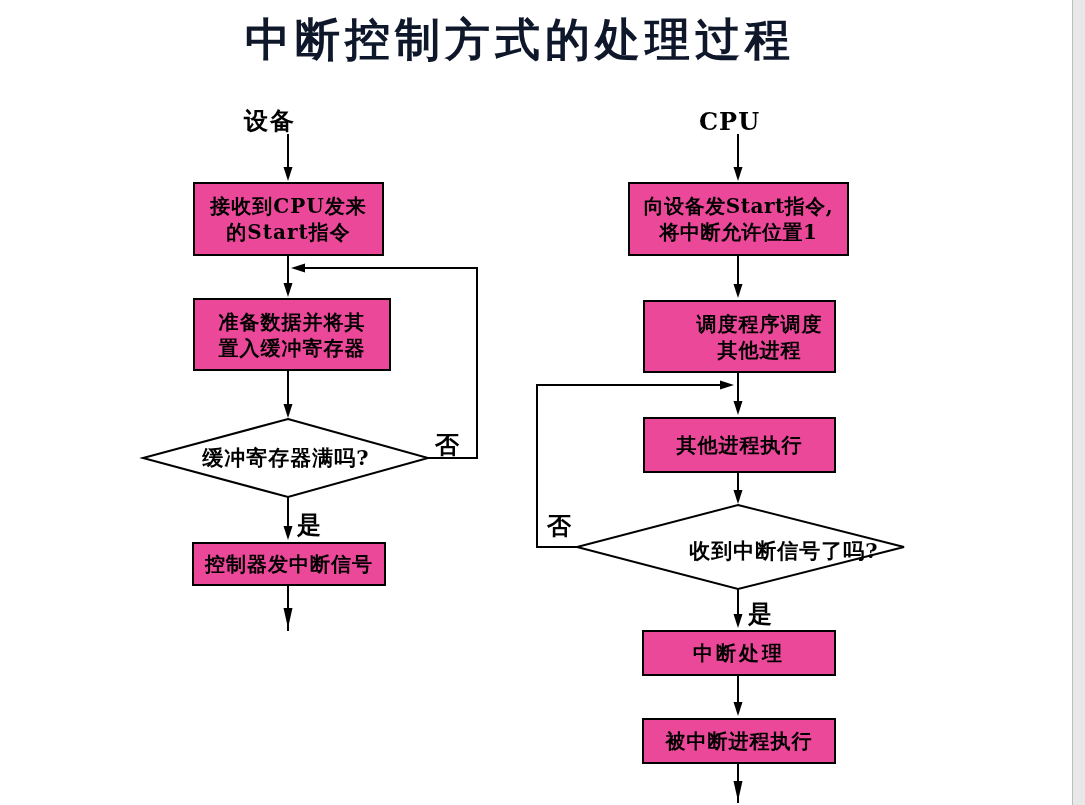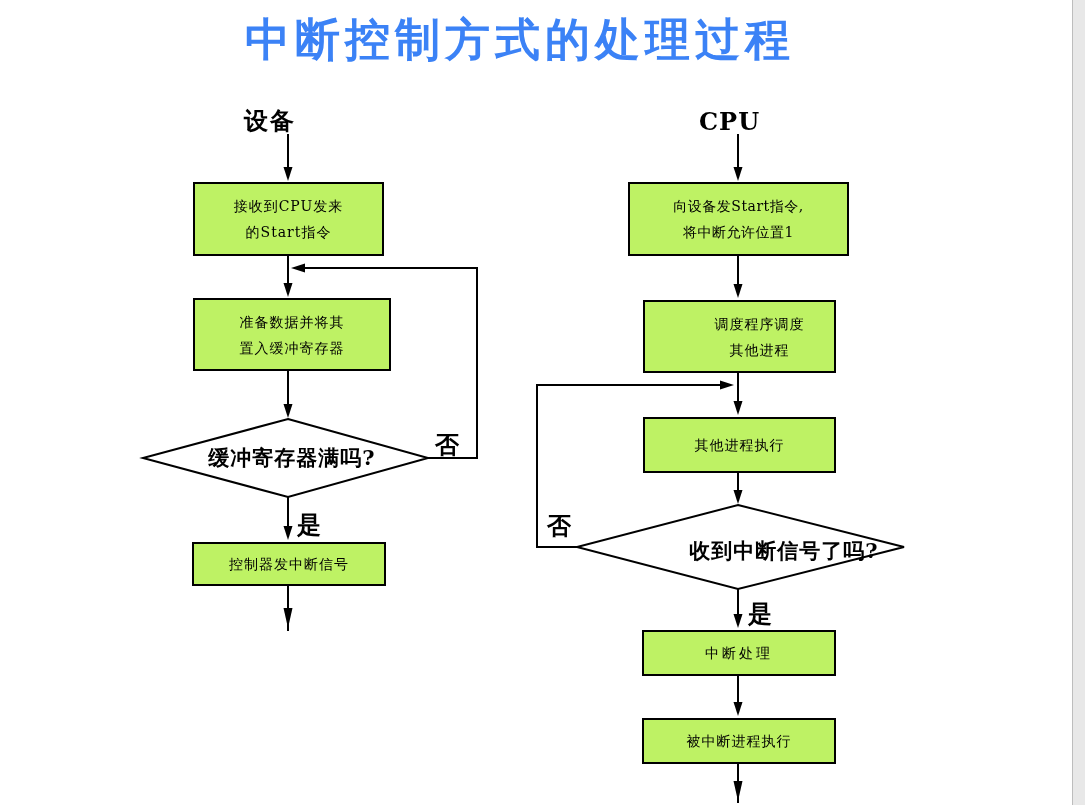--- a/index.html
+++ b/index.html
@@ -11,7 +11,7 @@
   }
   .title{
     position:absolute;left:0;top:10px;width:1040px;text-align:center;
-    font-size:45px;font-weight:bold;letter-spacing:5px;color:#3b82f6;
+    font-size:45px;font-weight:bold;letter-spacing:5px;color:#0f172a;
     white-space:nowrap;
   }
   .overlay{position:absolute;left:0;top:0;}

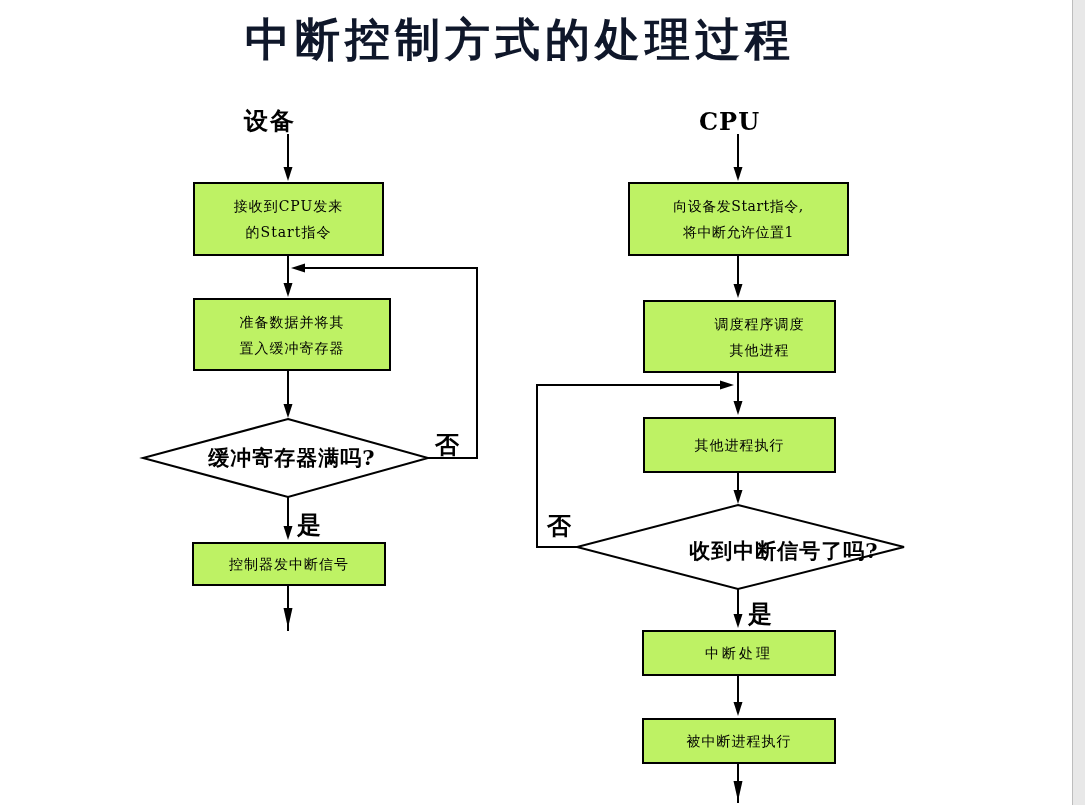--- a/index.html
+++ b/index.html
@@ -19,9 +19,9 @@
   .overlay .diamond{fill:#ffffff;stroke:#000;stroke-width:2;}
   .overlay .ah{fill:#000;stroke:none;}
   .box{
-    position:absolute;box-sizing:border-box;border:2.5px solid #000;background:#bef264;
+    position:absolute;box-sizing:border-box;border:2.5px solid #000;background:#ec4899;
     display:flex;flex-direction:column;align-items:center;justify-content:center;
-    font-size:14px;font-weight:normal;line-height:26px;letter-spacing:1px;
+    font-size:20px;font-weight:bold;line-height:26px;letter-spacing:1px;
     text-align:center;white-space:nowrap;
   }
   .lane-header{

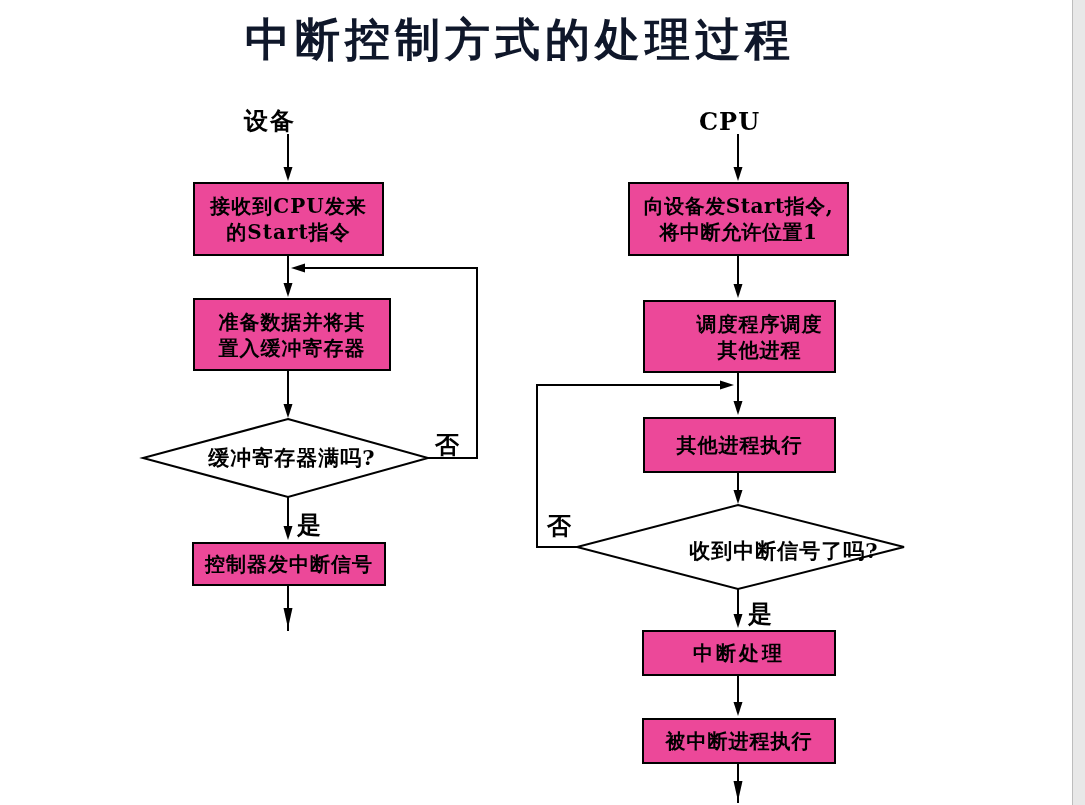--- a/index.html
+++ b/index.html
@@ -109,7 +109,7 @@
     <div>置入缓冲寄存器</div>
   </div>
 
-  <div class="decision-text" style="left:192px;top:444px;width:200px;">缓冲寄存器满吗?</div>
+  <div class="decision-text" style="left:186px;top:444px;width:200px;">缓冲寄存器满吗?</div>
 
   <div class="branch-label" style="left:435px;top:429px;">否</div>
   <div class="branch-label" style="left:297px;top:509px;">是</div>

